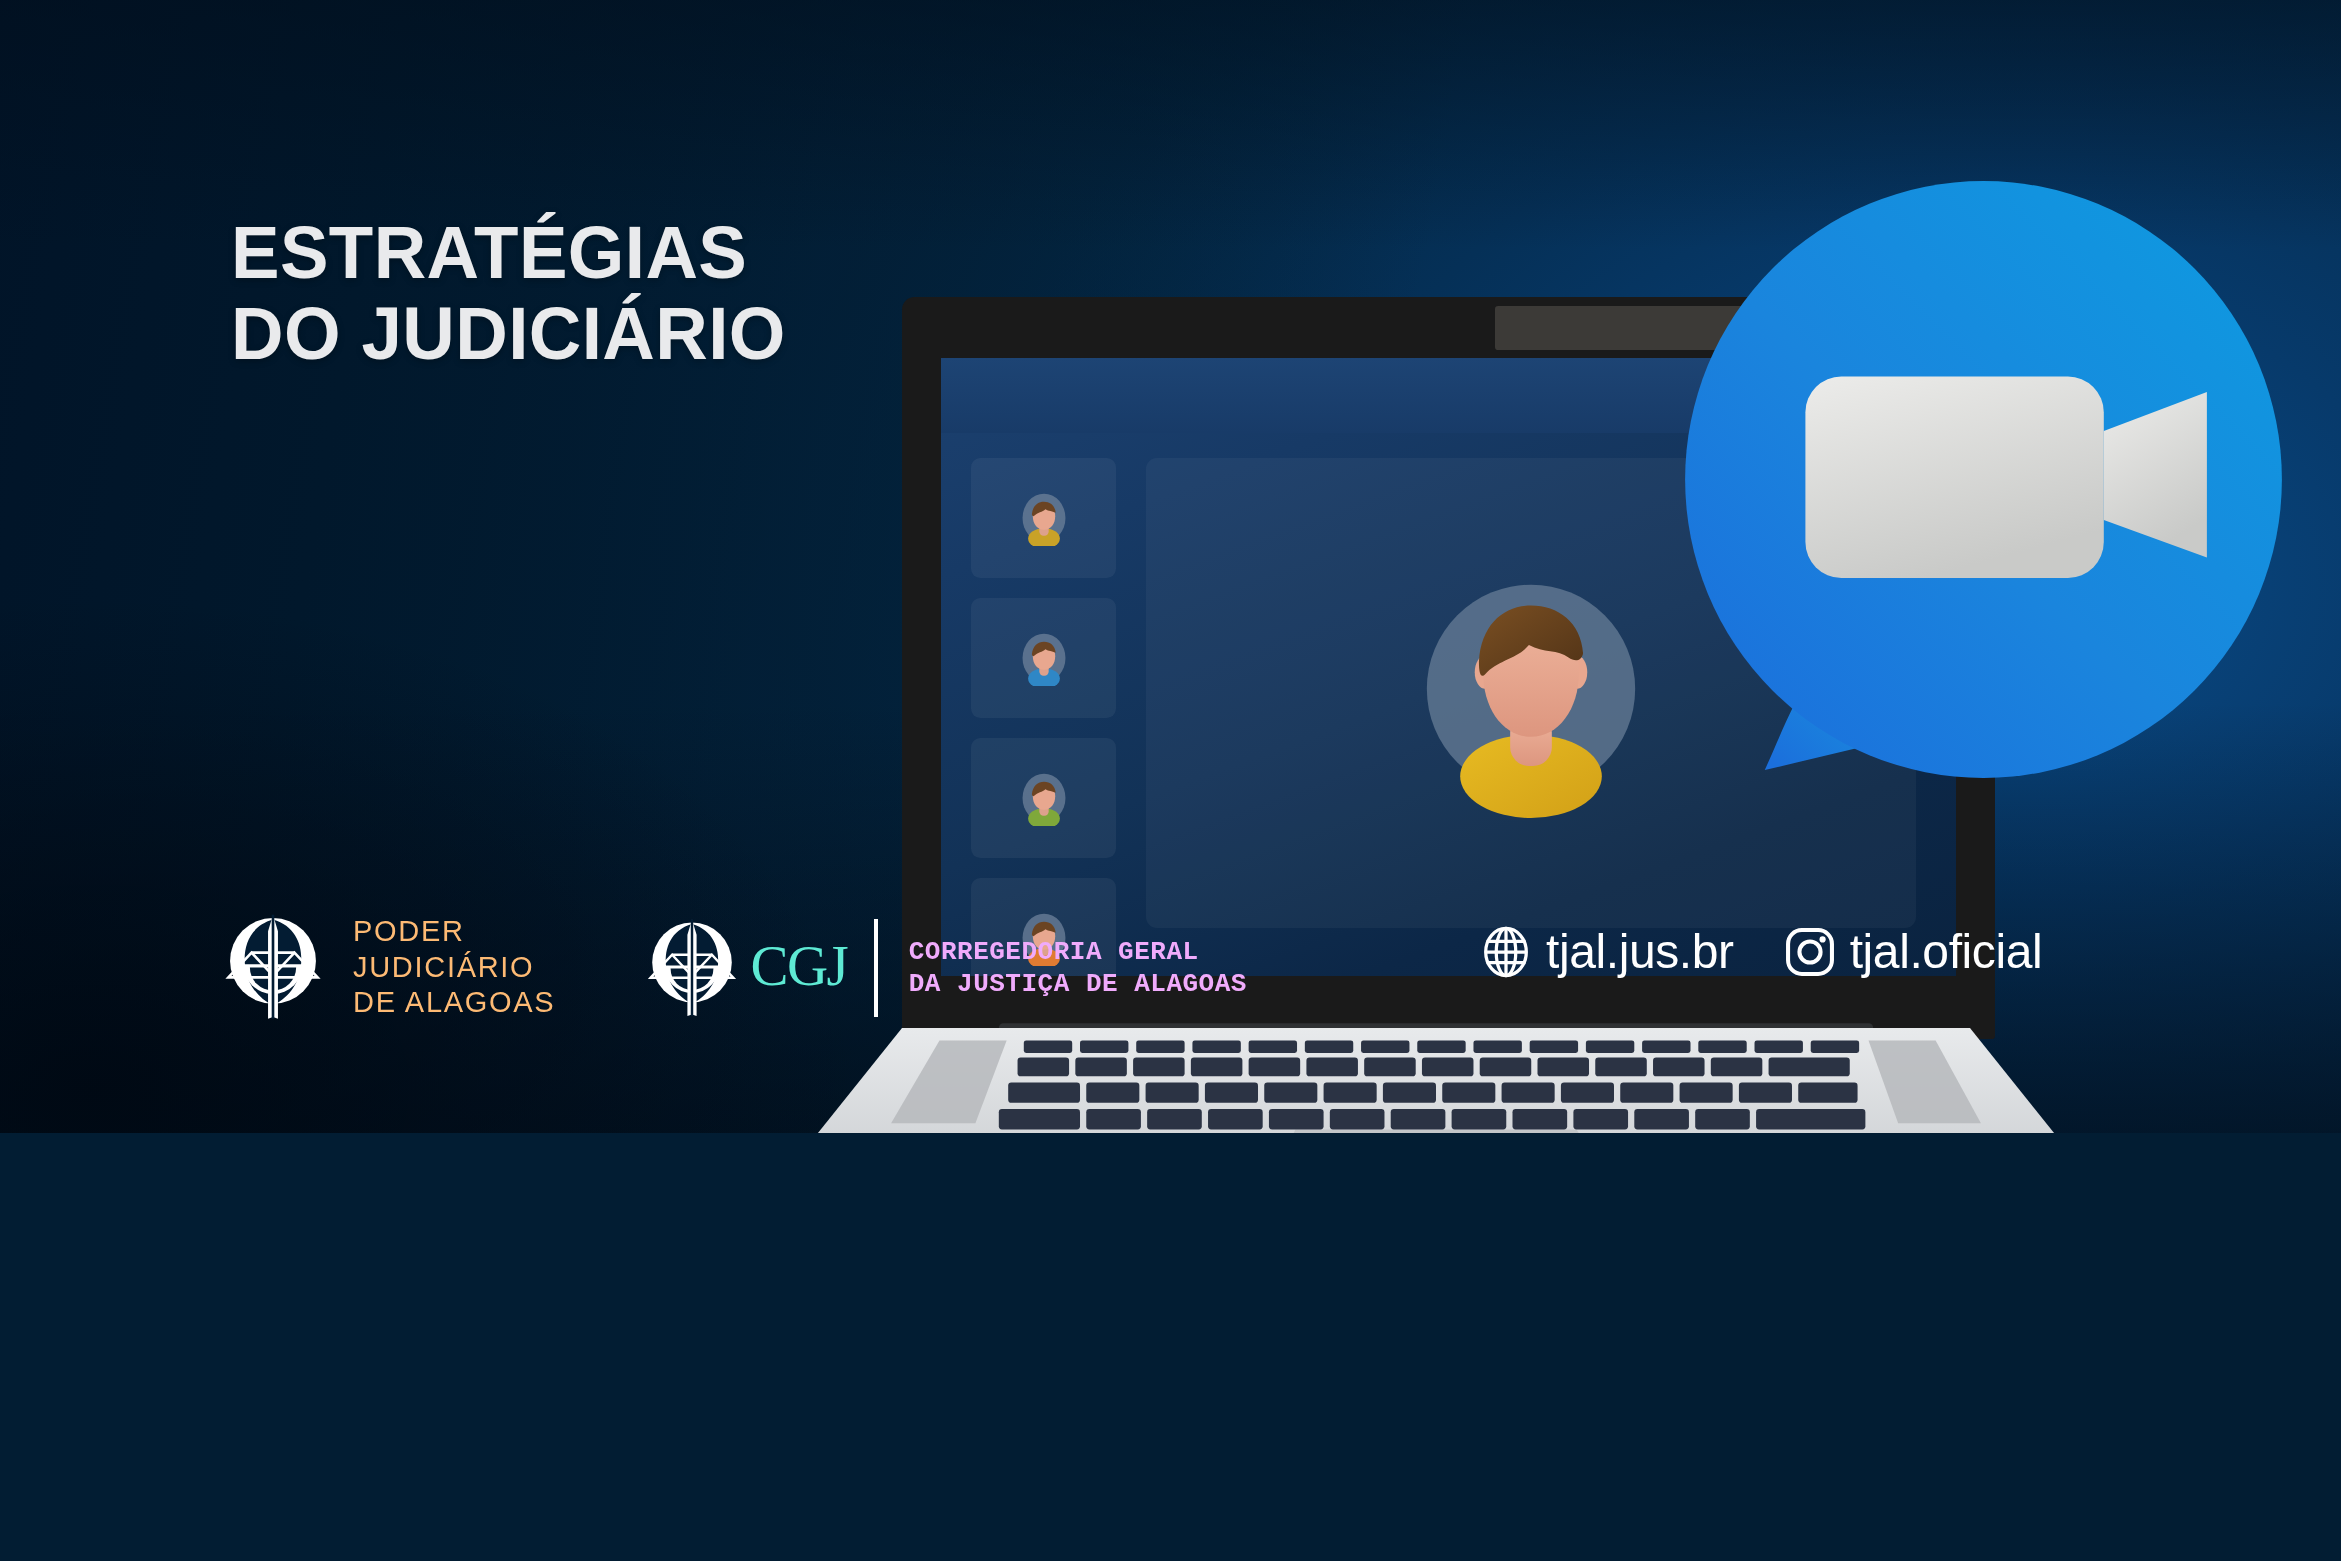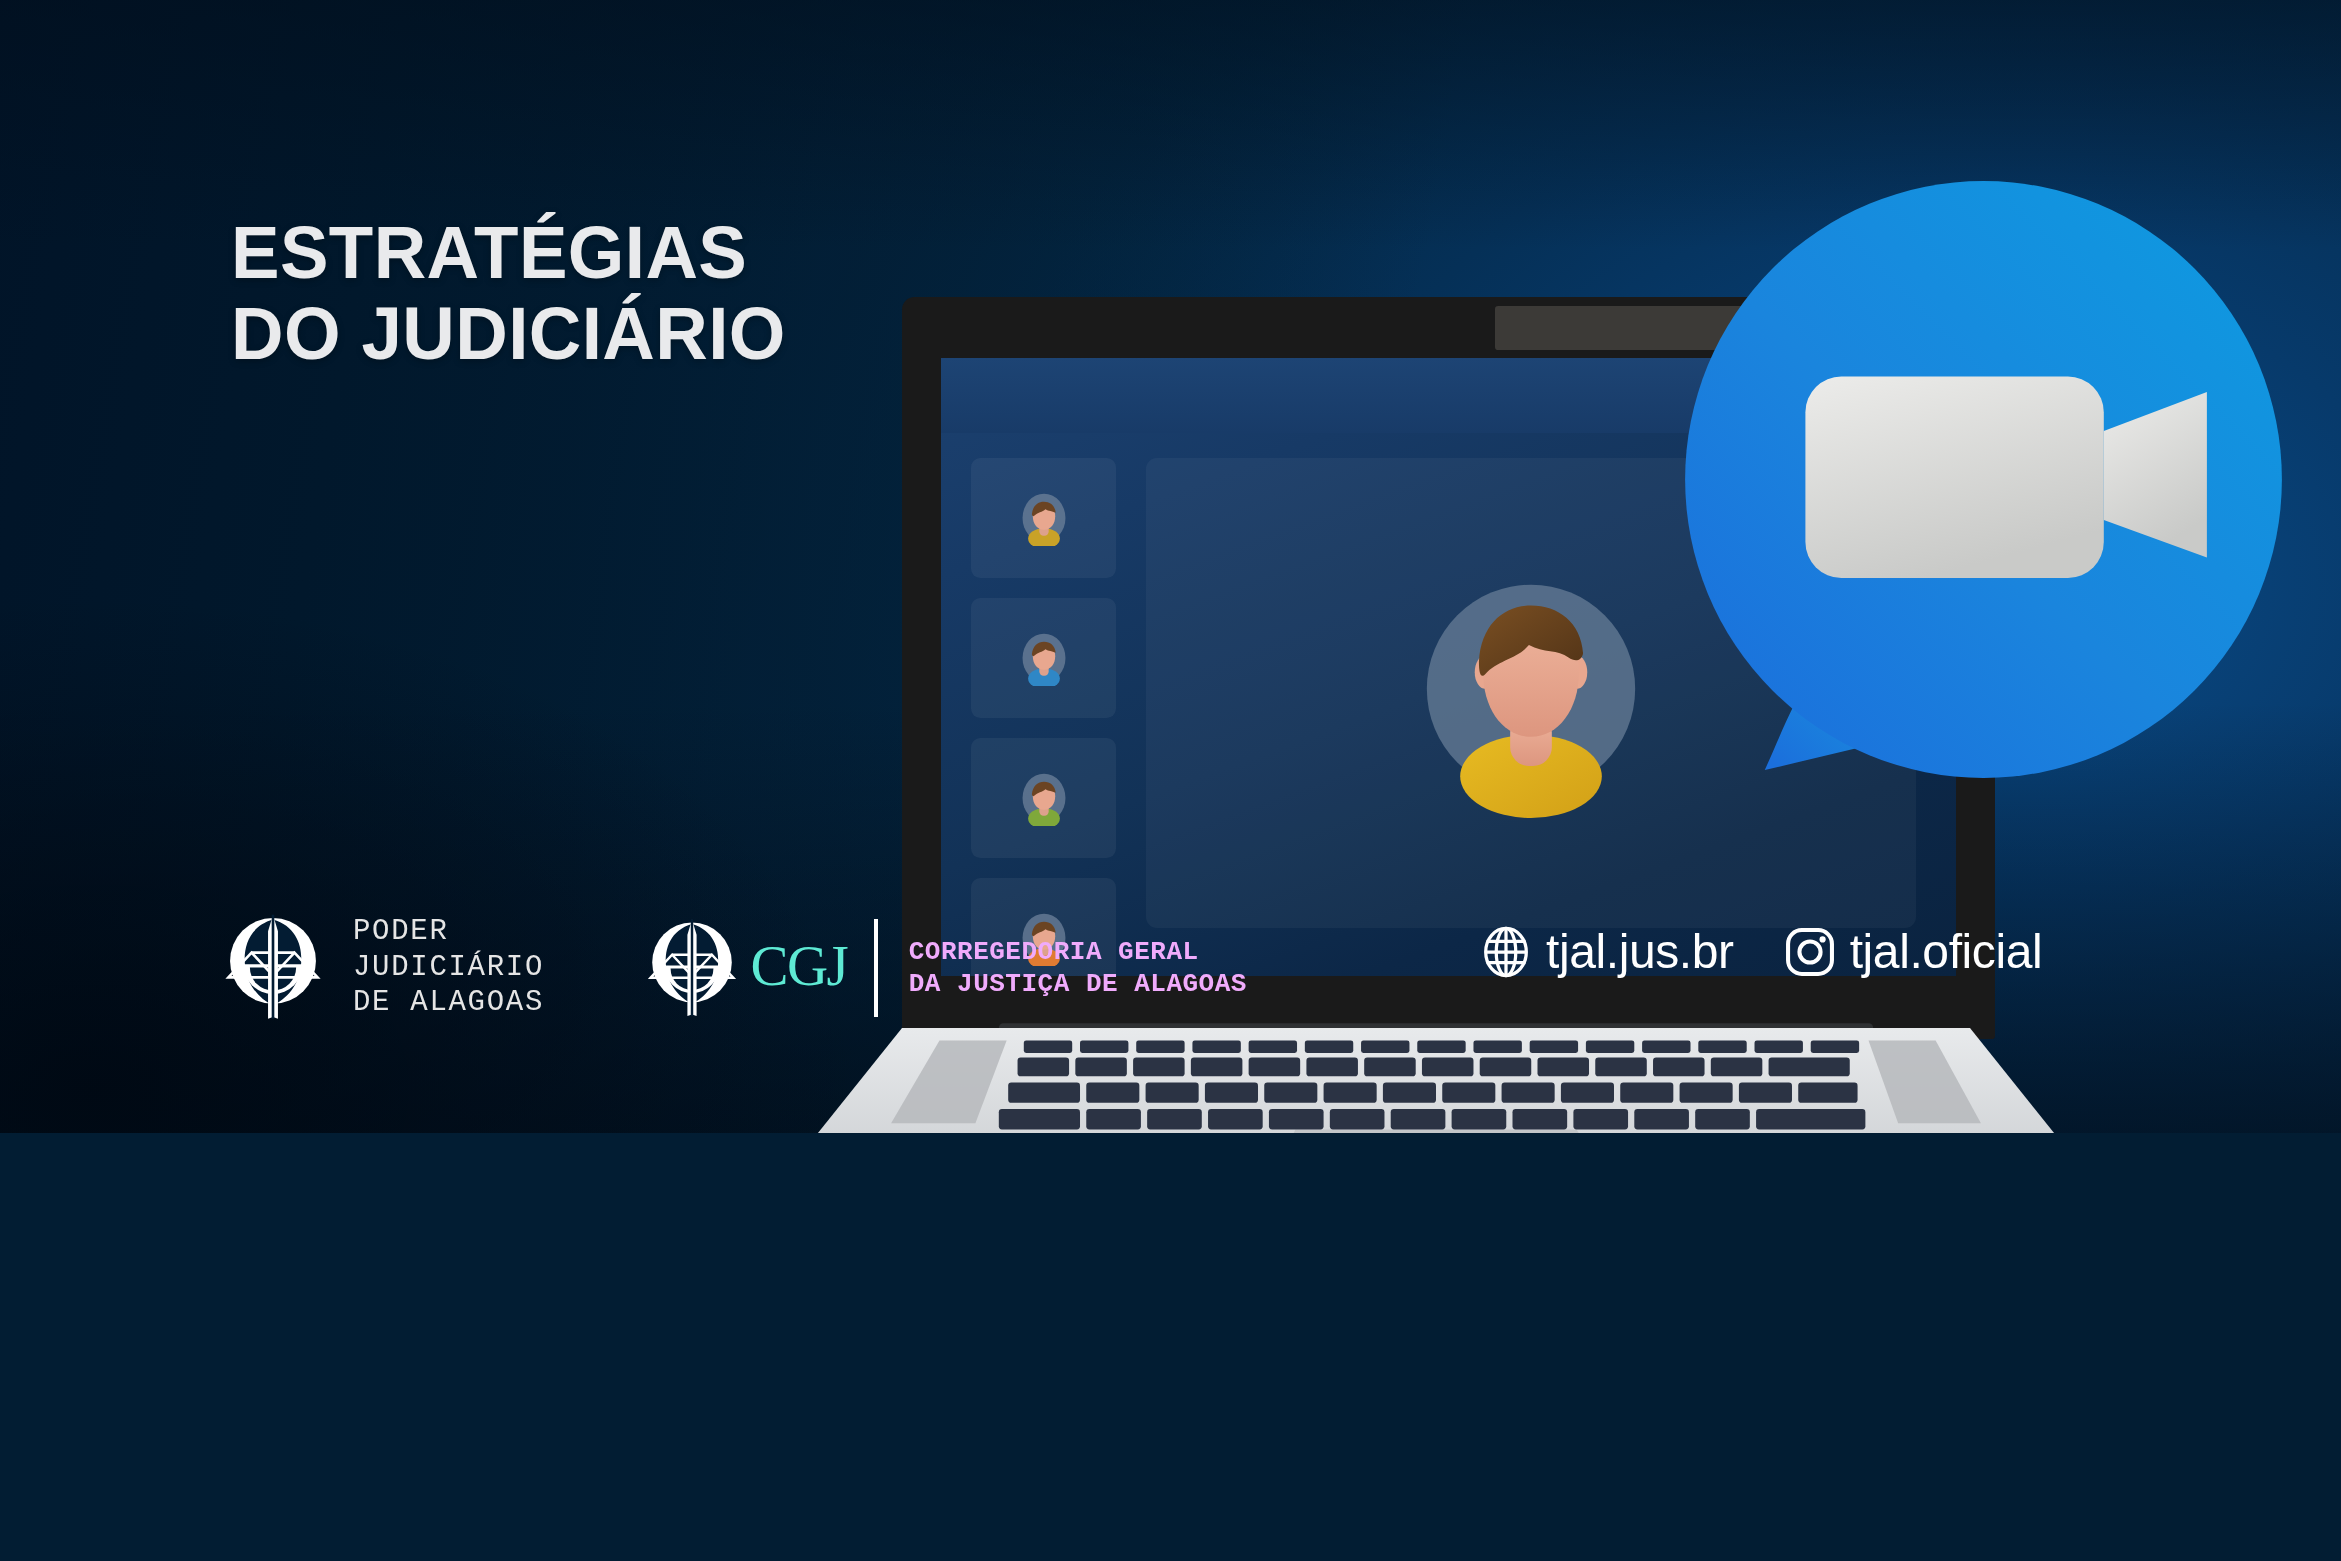--- a/index.html
+++ b/index.html
@@ -134,8 +134,8 @@
   .brand-tj { position: absolute; left: 223px; top: 0; display: flex; align-items: center; gap: 30px; }
   .brand-tj .emblem { width: 100px; height: 109px; }
   .tj-words {
-    color: #e5e5e5;
-    font-family: Liberation Mono, monospace;
+    color: #fdba74;
+    font-family: Liberation Sans, sans-serif;
     font-size: 29px;
     line-height: 1.22;
     letter-spacing: 1.7px;

